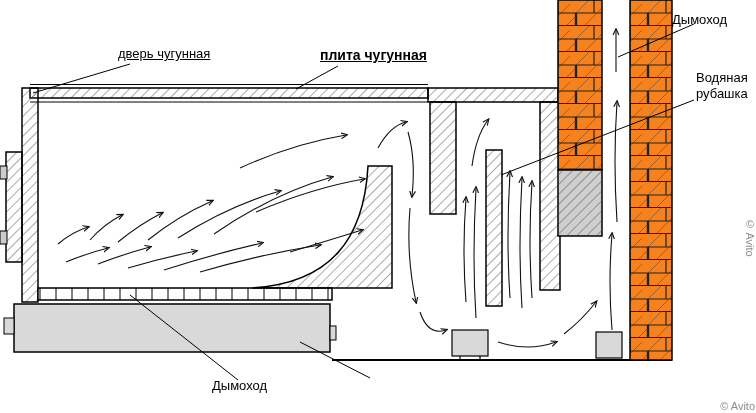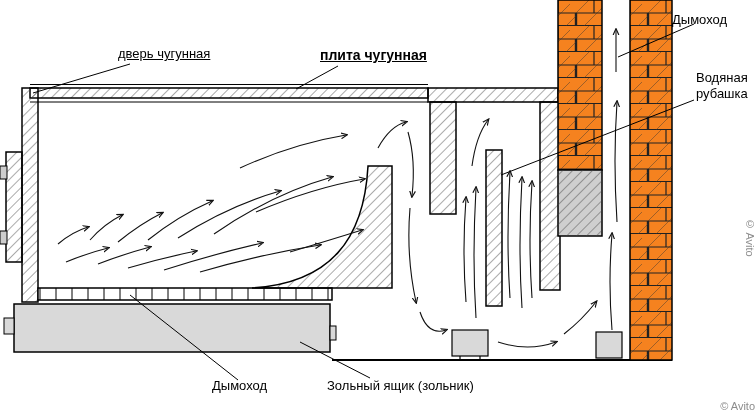--- a/index.html
+++ b/index.html
@@ -145,7 +145,6 @@
 
   <div class="label" style="left:212px;top:378px;">Дымоход</div>
 
-  <div class="label" style="left:327px;top:378px;">Зольный ящик (зольник)</div>
 
   <div class="watermark corner">© Avito</div>
   <div class="watermark side">© Avito</div>

